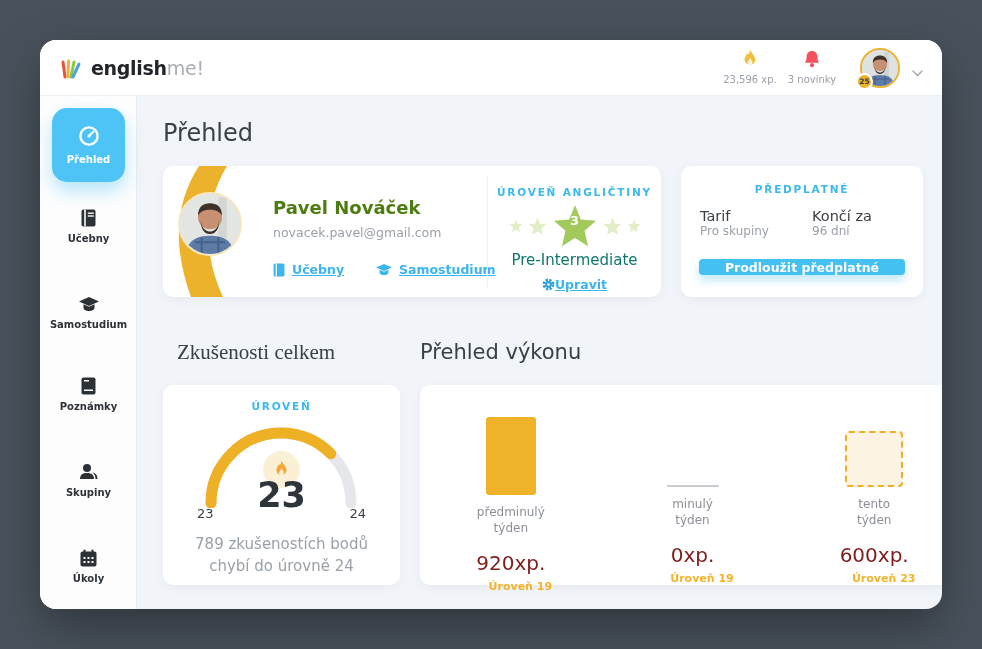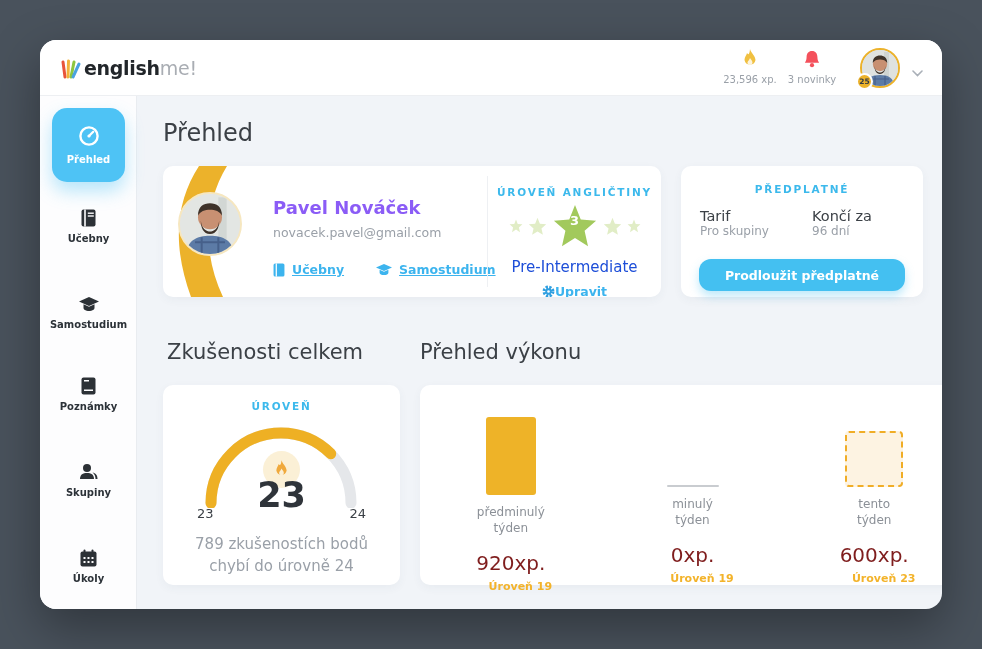--- a/index.html
+++ b/index.html
@@ -12,7 +12,7 @@
   
   .topbar { position:absolute; left:0; top:0; right:0; height:56px; background:#ffffff;
     border-bottom:1px solid #edeff2; display:flex; align-items:center; }
-  .logo { display:flex; align-items:center; margin-left:20px; width:150px; }
+  .logo { display:flex; align-items:center; gap:7px; margin-left:20px; width:150px; }
   .logo-text { font-size:19px; font-weight:700; color:#22262a; letter-spacing:-.3px; }
   .logo-text .lite { color:#a9adb3; font-weight:400; }
   .search { position:absolute; left:165px; top:13px; width:320px; height:30px; background:#f1f3f5;

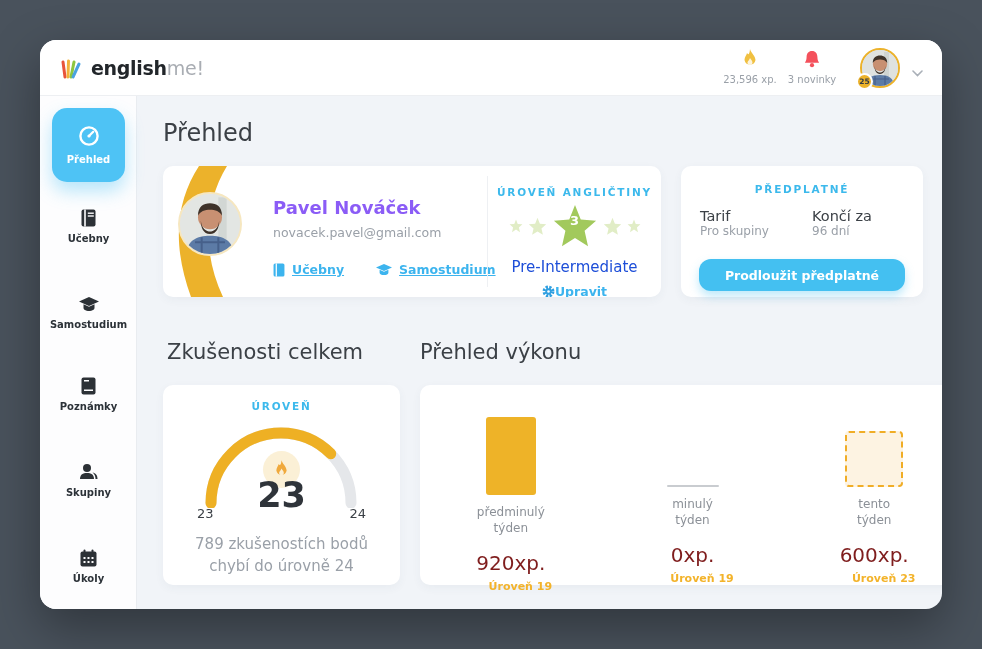--- a/index.html
+++ b/index.html
@@ -54,7 +54,7 @@
   .swoosh { position:absolute; left:0; top:0; }
   .p-avatar { position:absolute; left:15px; top:26px; width:64px; height:64px; border-radius:50%;
     border:2px solid #f6e7c0; overflow:hidden; background:#e8e4de; }
-  .p-name { position:absolute; left:110px; top:31px; font-size:18px; font-weight:600; color:#8b5cf6; }
+  .p-name { position:absolute; left:110px; top:31px; font-size:18px; font-weight:600; color:#4d7c0f; }
   .p-email { position:absolute; left:110px; top:59px; font-size:12.5px; color:#9aa0a8; }
   .p-links { position:absolute; left:110px; top:96px; display:flex; gap:32px; }
   .p-link { display:flex; align-items:center; gap:7px; cursor:pointer; }

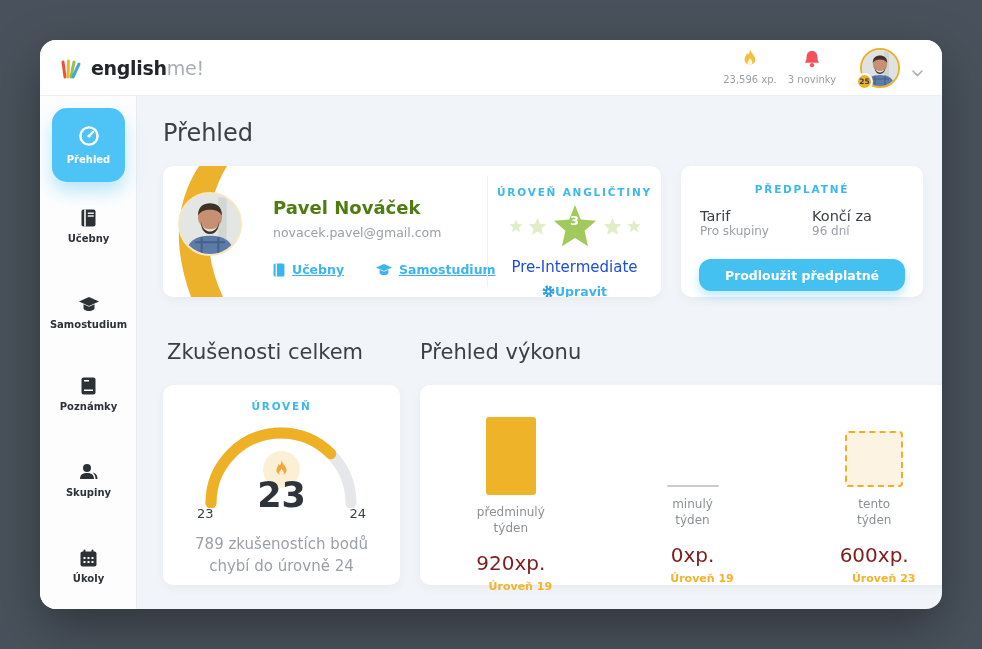--- a/index.html
+++ b/index.html
@@ -67,7 +67,7 @@
   .star-big { position:relative; width:46px; height:46px; }
   .star-big .num { position:absolute; left:0; top:10px; width:100%; text-align:center;
     color:#fff; font-size:13px; font-weight:700; }
-  .lvl-name { font-size:15px; color:#1d4ed8; margin-top:8px; }
+  .lvl-name { font-size:15px; color:#0f766e; margin-top:1px; }
   .edit-link { margin-top:8px; display:inline-flex; align-items:center; gap:0; cursor:pointer; }
   .edit-link span { font-size:12.5px; font-weight:700; color:#3cb4ee; text-decoration:underline; }
 

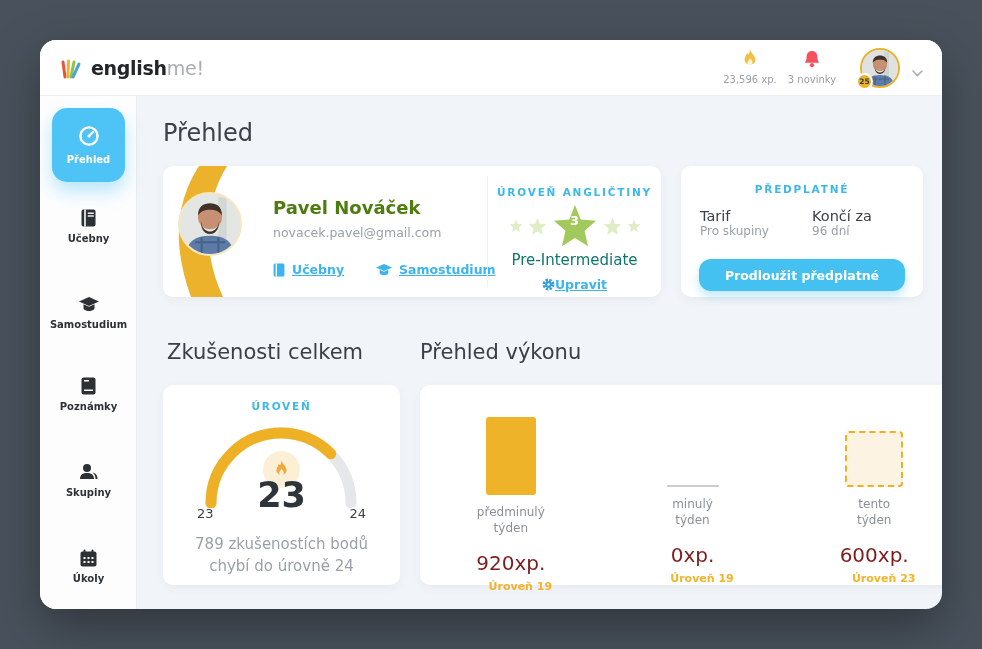--- a/index.html
+++ b/index.html
@@ -78,8 +78,8 @@
   .sub-col .k { font-size:14.5px; font-weight:500; color:#3b4046; }
   .sub-col .v { font-size:12px; color:#9aa0a8; }
   .sub-col-1 { left:19px; } .sub-col-2 { left:131px; }
-  .sub-btn { position:absolute; left:18px; top:93px; width:206px; height:32px; border:none;
-    border-radius:12px; background:#44c0f1; color:#fff; font-size:12.5px; font-weight:700;
+  .sub-btn { position:absolute; left:18px; top:93px; width:206px; height:16px; border:none;
+    border-radius:4px; background:#44c0f1; color:#fff; font-size:12.5px; font-weight:700;
     font-family:inherit; cursor:pointer; box-shadow:0 5px 10px rgba(68,192,241,.35); }
 
   

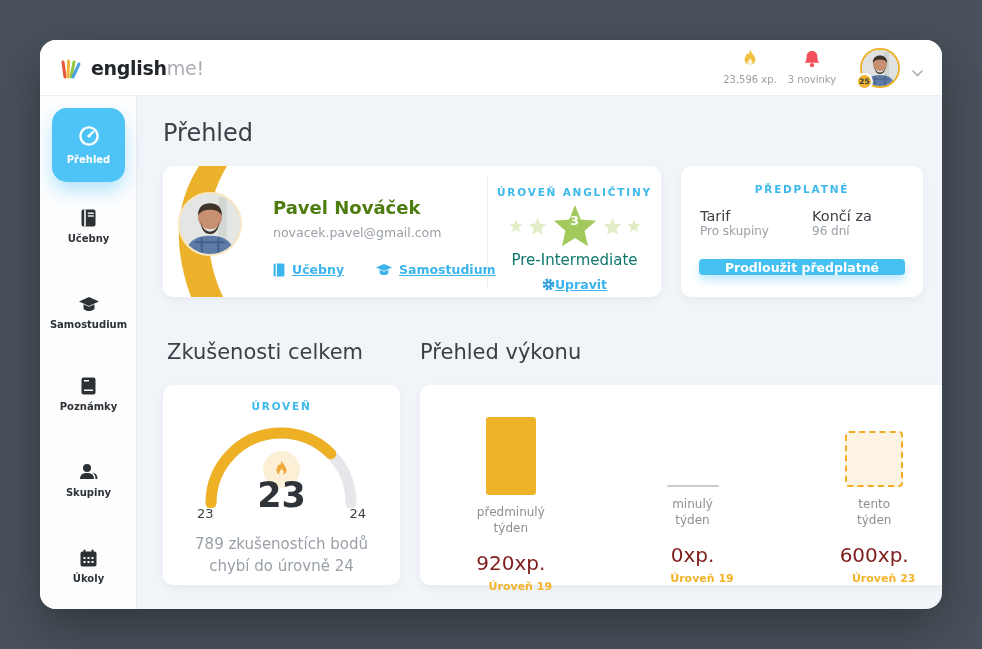--- a/index.html
+++ b/index.html
@@ -84,7 +84,7 @@
 
   
   .h2 { position:absolute; font-size:21px; font-weight:500; color:#3b4046; top:244px; }
-  .h2-exp { left:30px; } .h2-perf { left:283px; }
+  .h2-exp { left:40px;font-family:Liberation Serif, serif; } .h2-perf { left:283px; }
 
   
   .card-gauge { left:26px; top:289px; width:237px; height:200px; }

